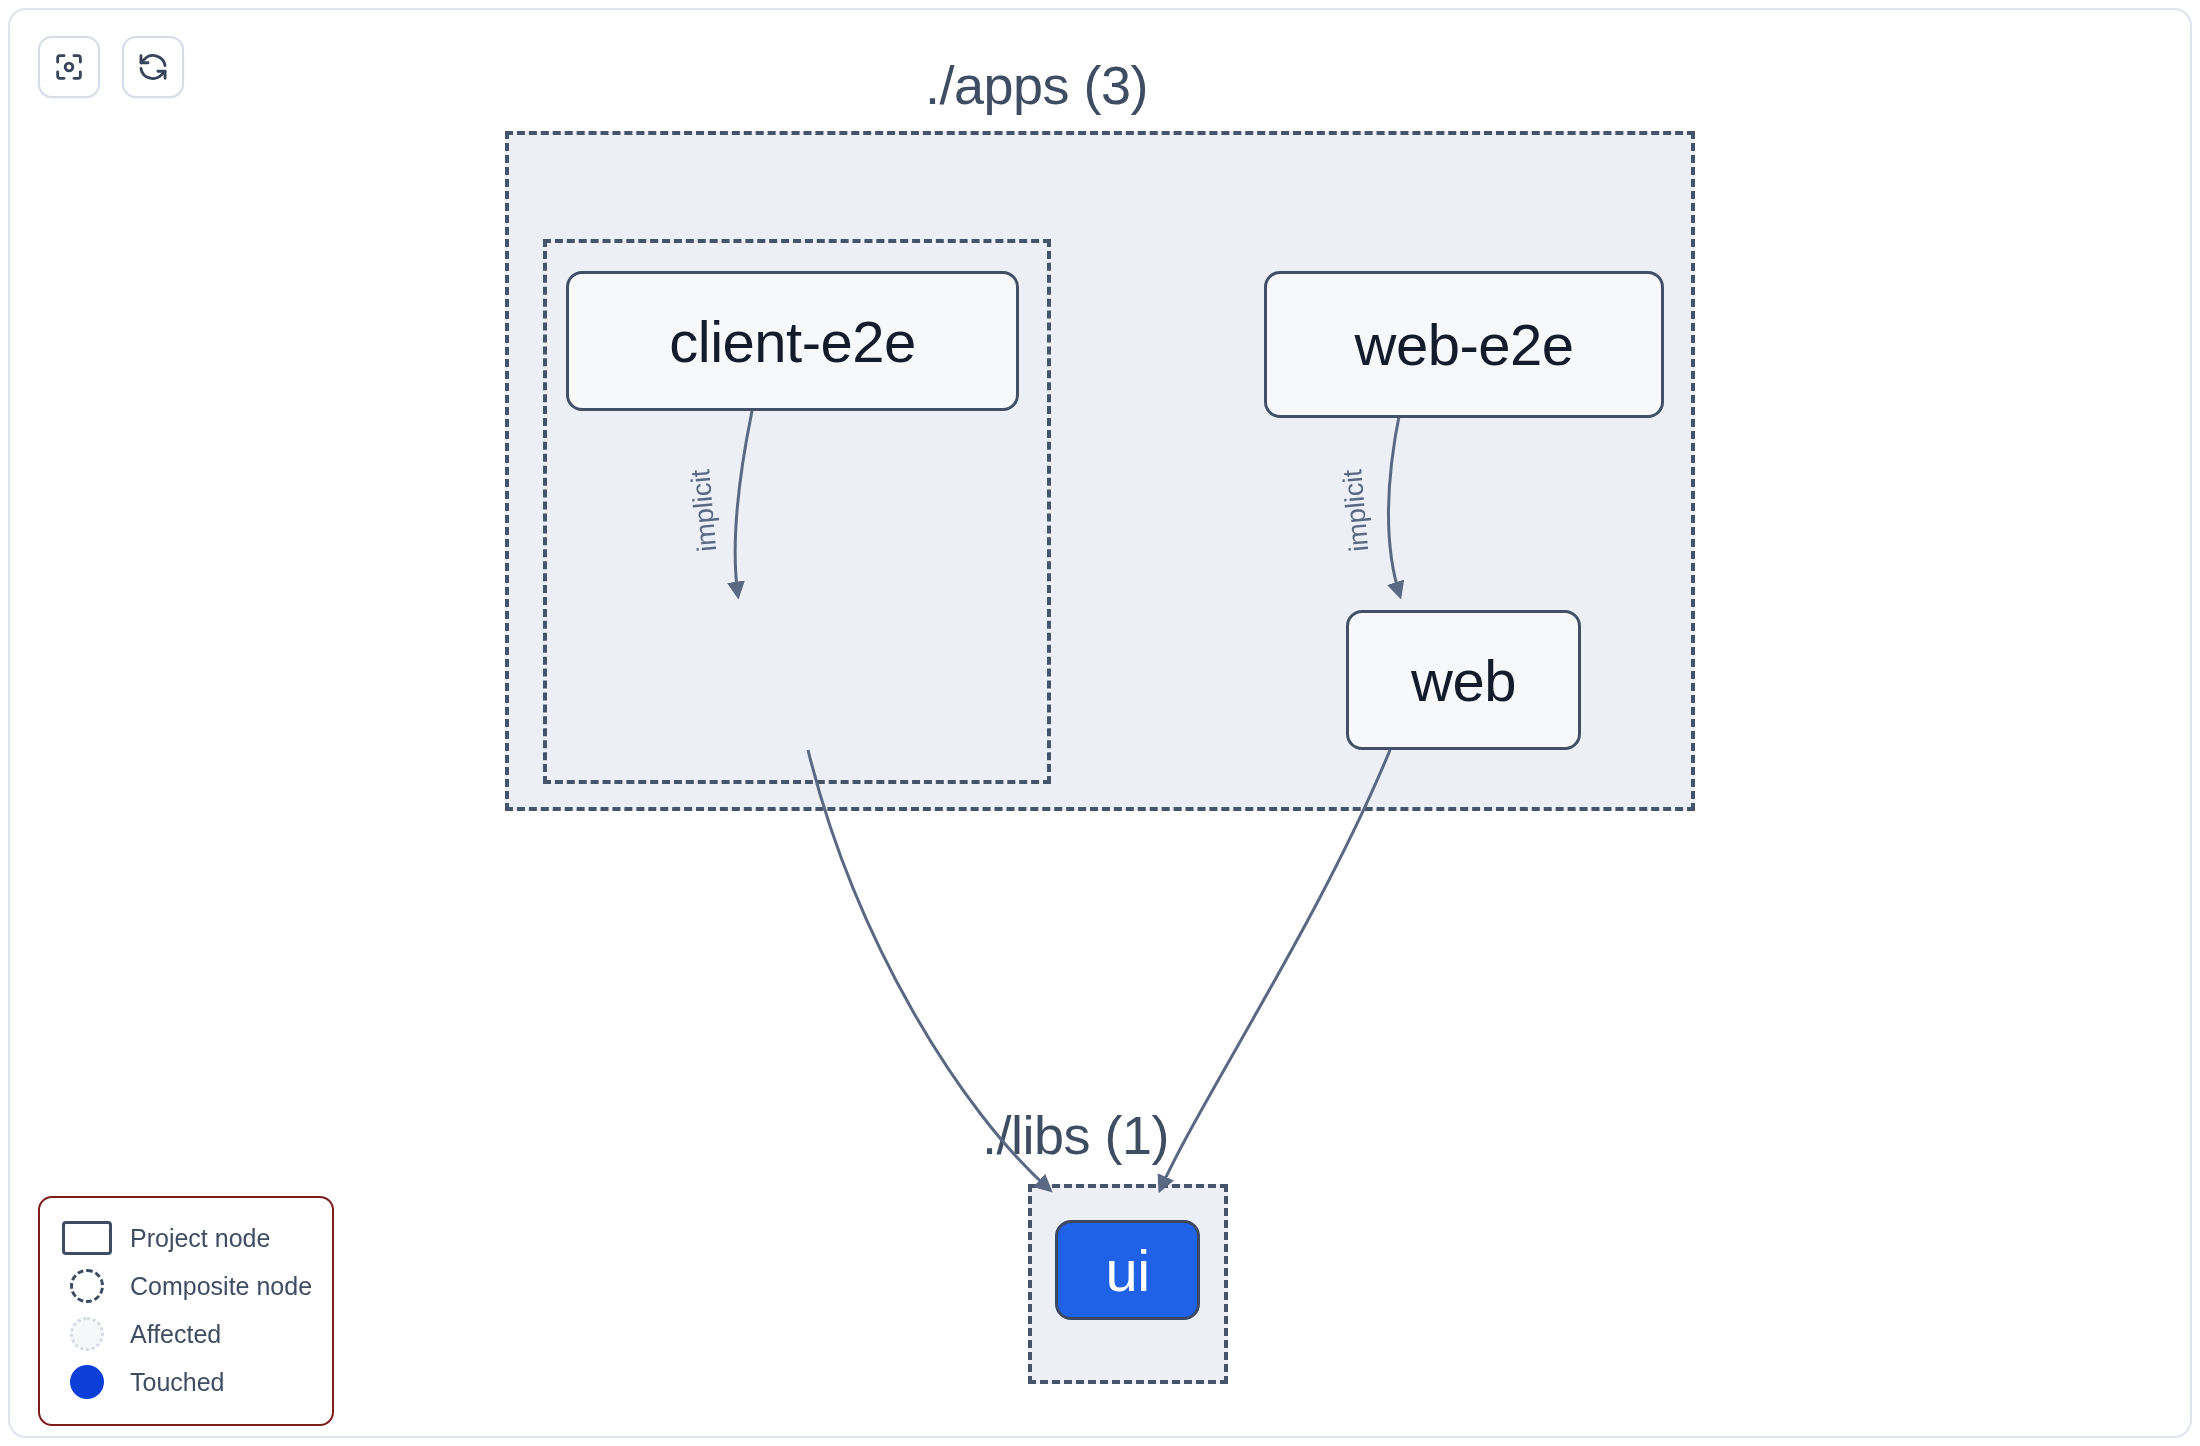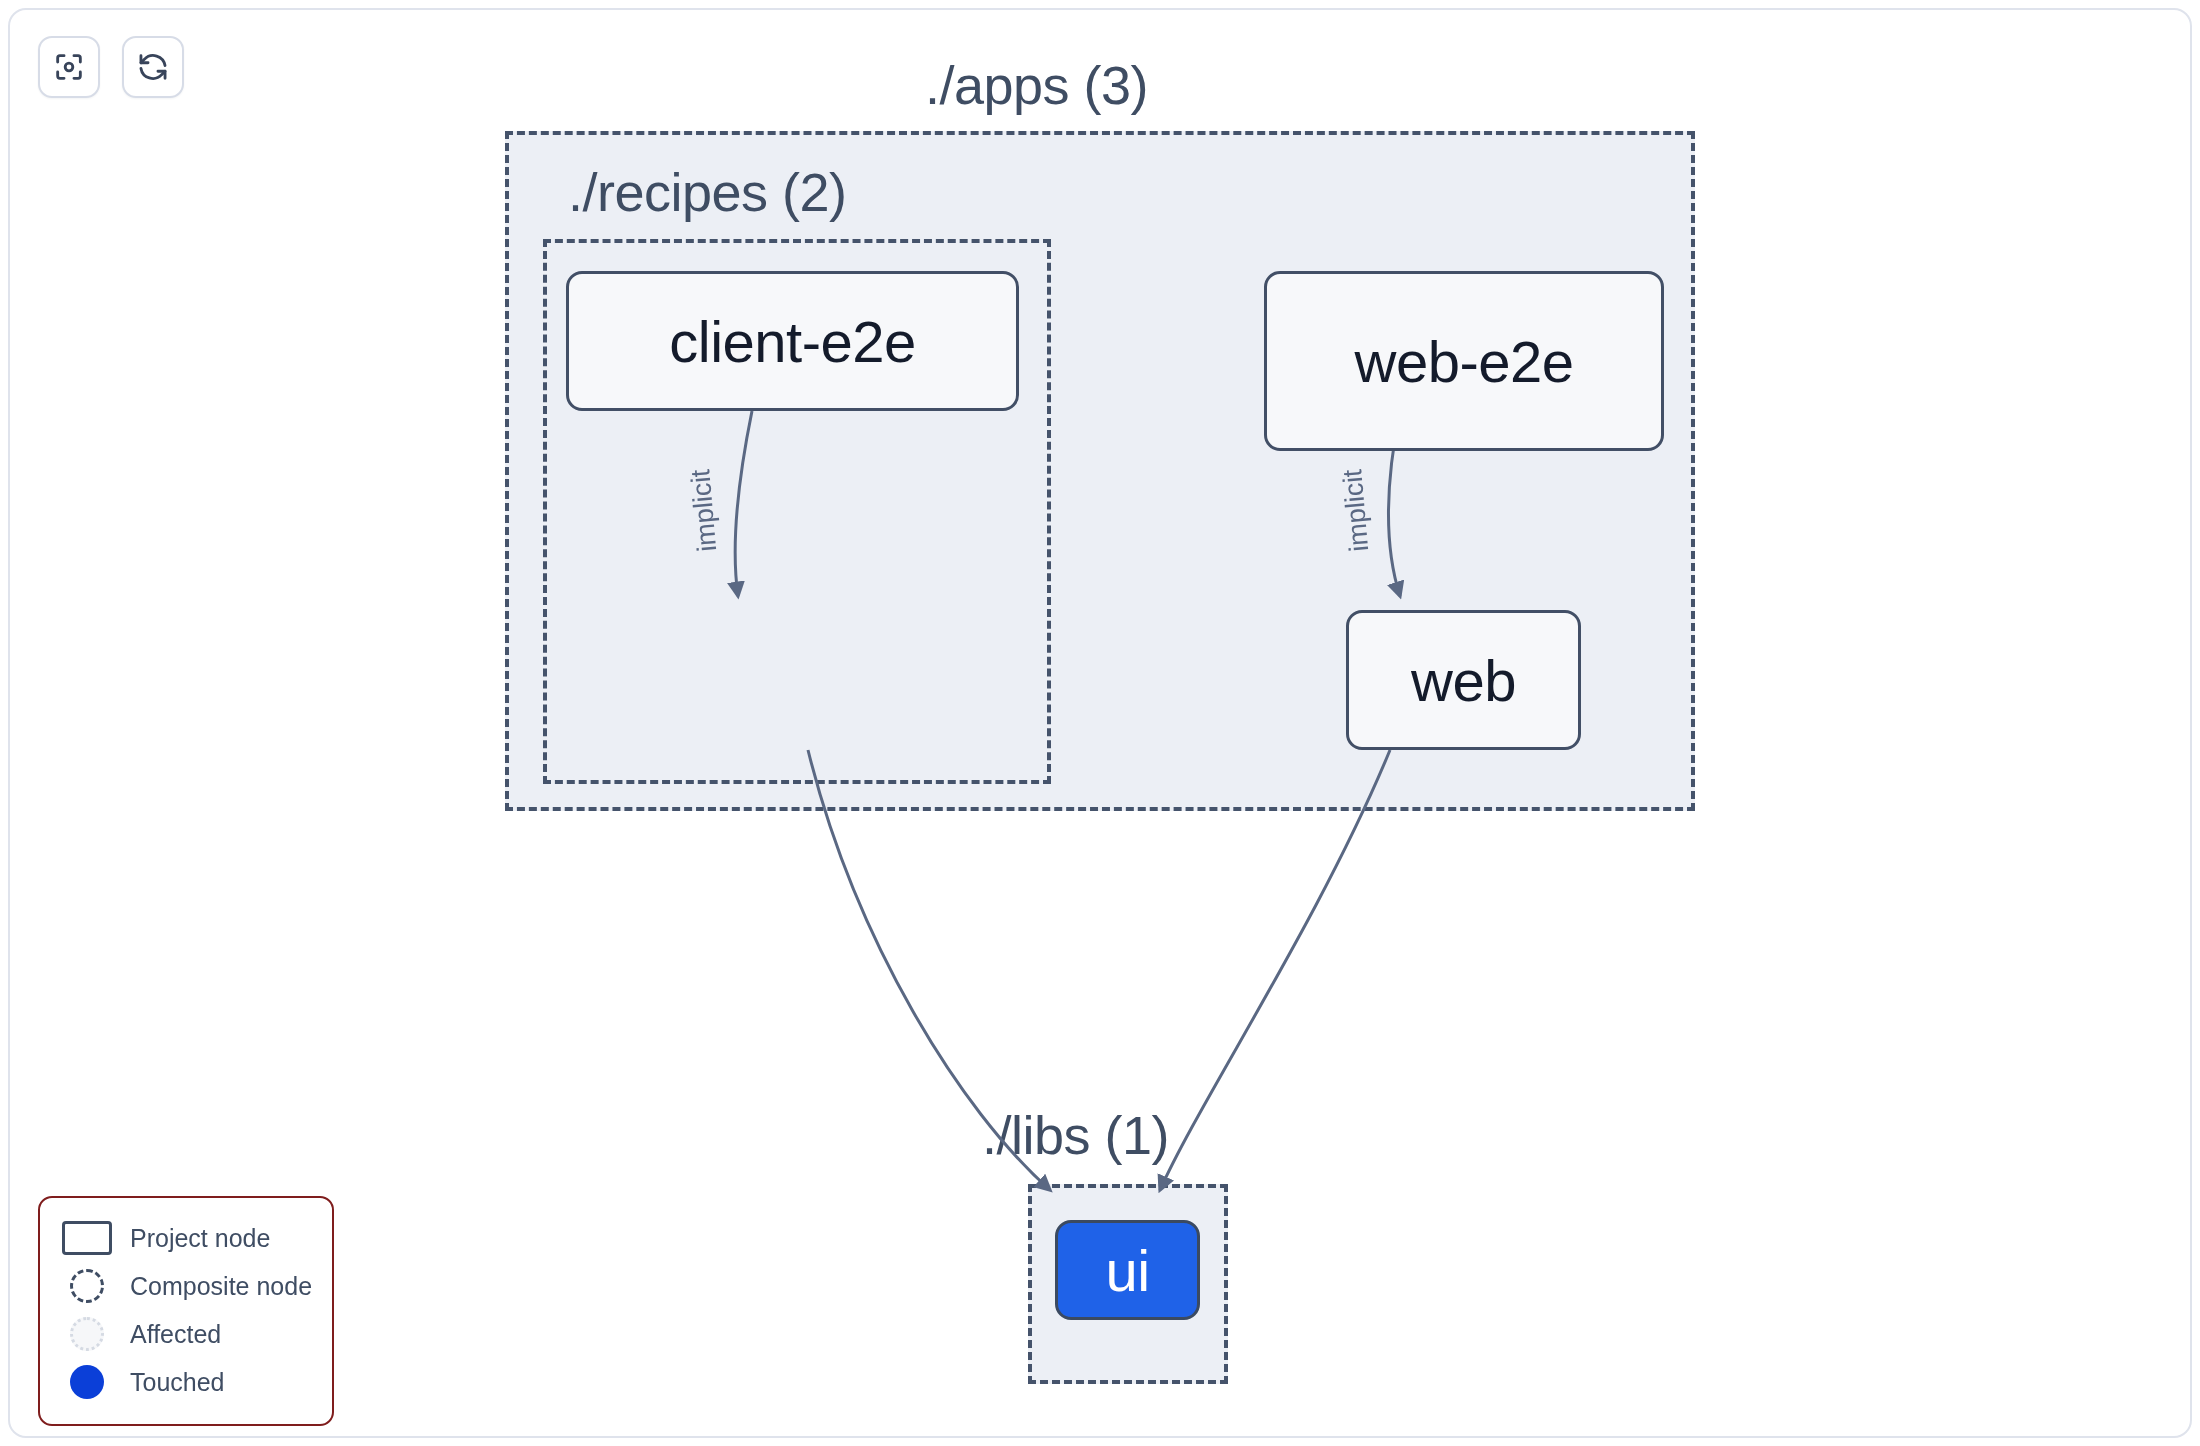--- a/index.html
+++ b/index.html
@@ -211,7 +211,6 @@
     <div class="group-label" style="left:925px; top:58px;">./apps (3)</div>
 
     <div class="group-box" style="left:543px; top:239px; width:508px; height:545px;"></div>
-    <div class="group-label" style="left:568px; top:165px;">./recipes (2)</div>
 
     <div class="group-box" style="left:1028px; top:1184px; width:200px; height:200px;"></div>
     <div class="group-label" style="left:982px; top:1108px;">./libs (1)</div>

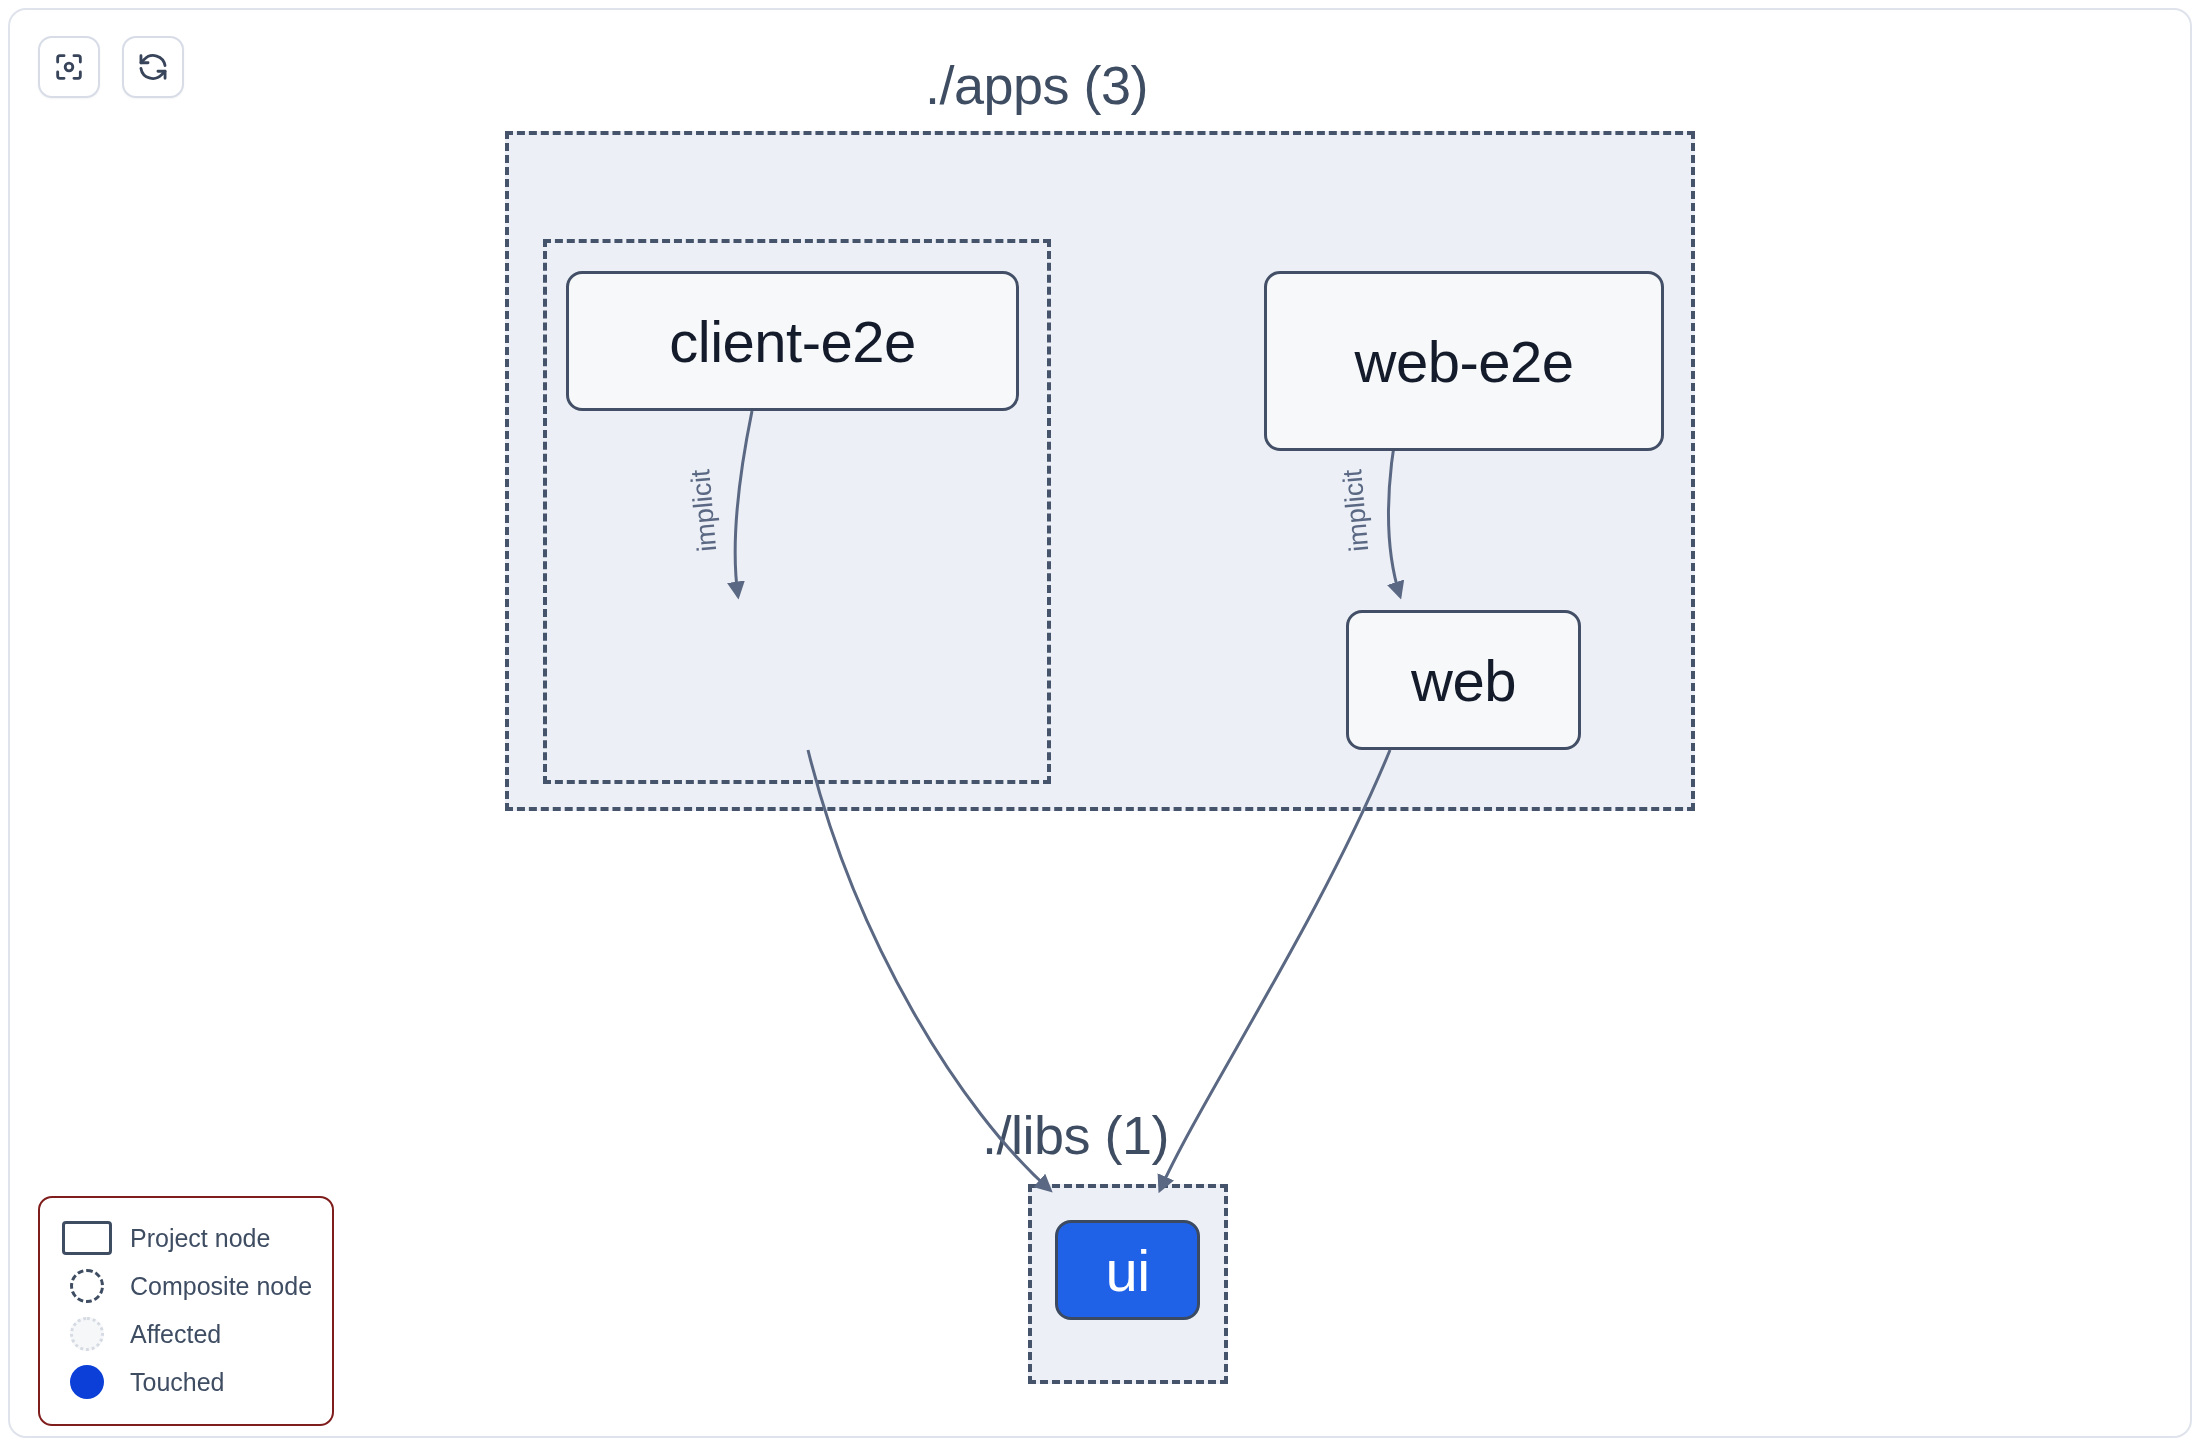--- a/index.html
+++ b/index.html
@@ -220,7 +220,7 @@
     </div>
 
 
-    <div class="node" style="left:1264px; top:271px; width:400px; height:180px;">
+    <div class="node" style="left:1264px; top:271px; width:400px; height:147px;">
       <span>web-e2e</span>
     </div>
 

